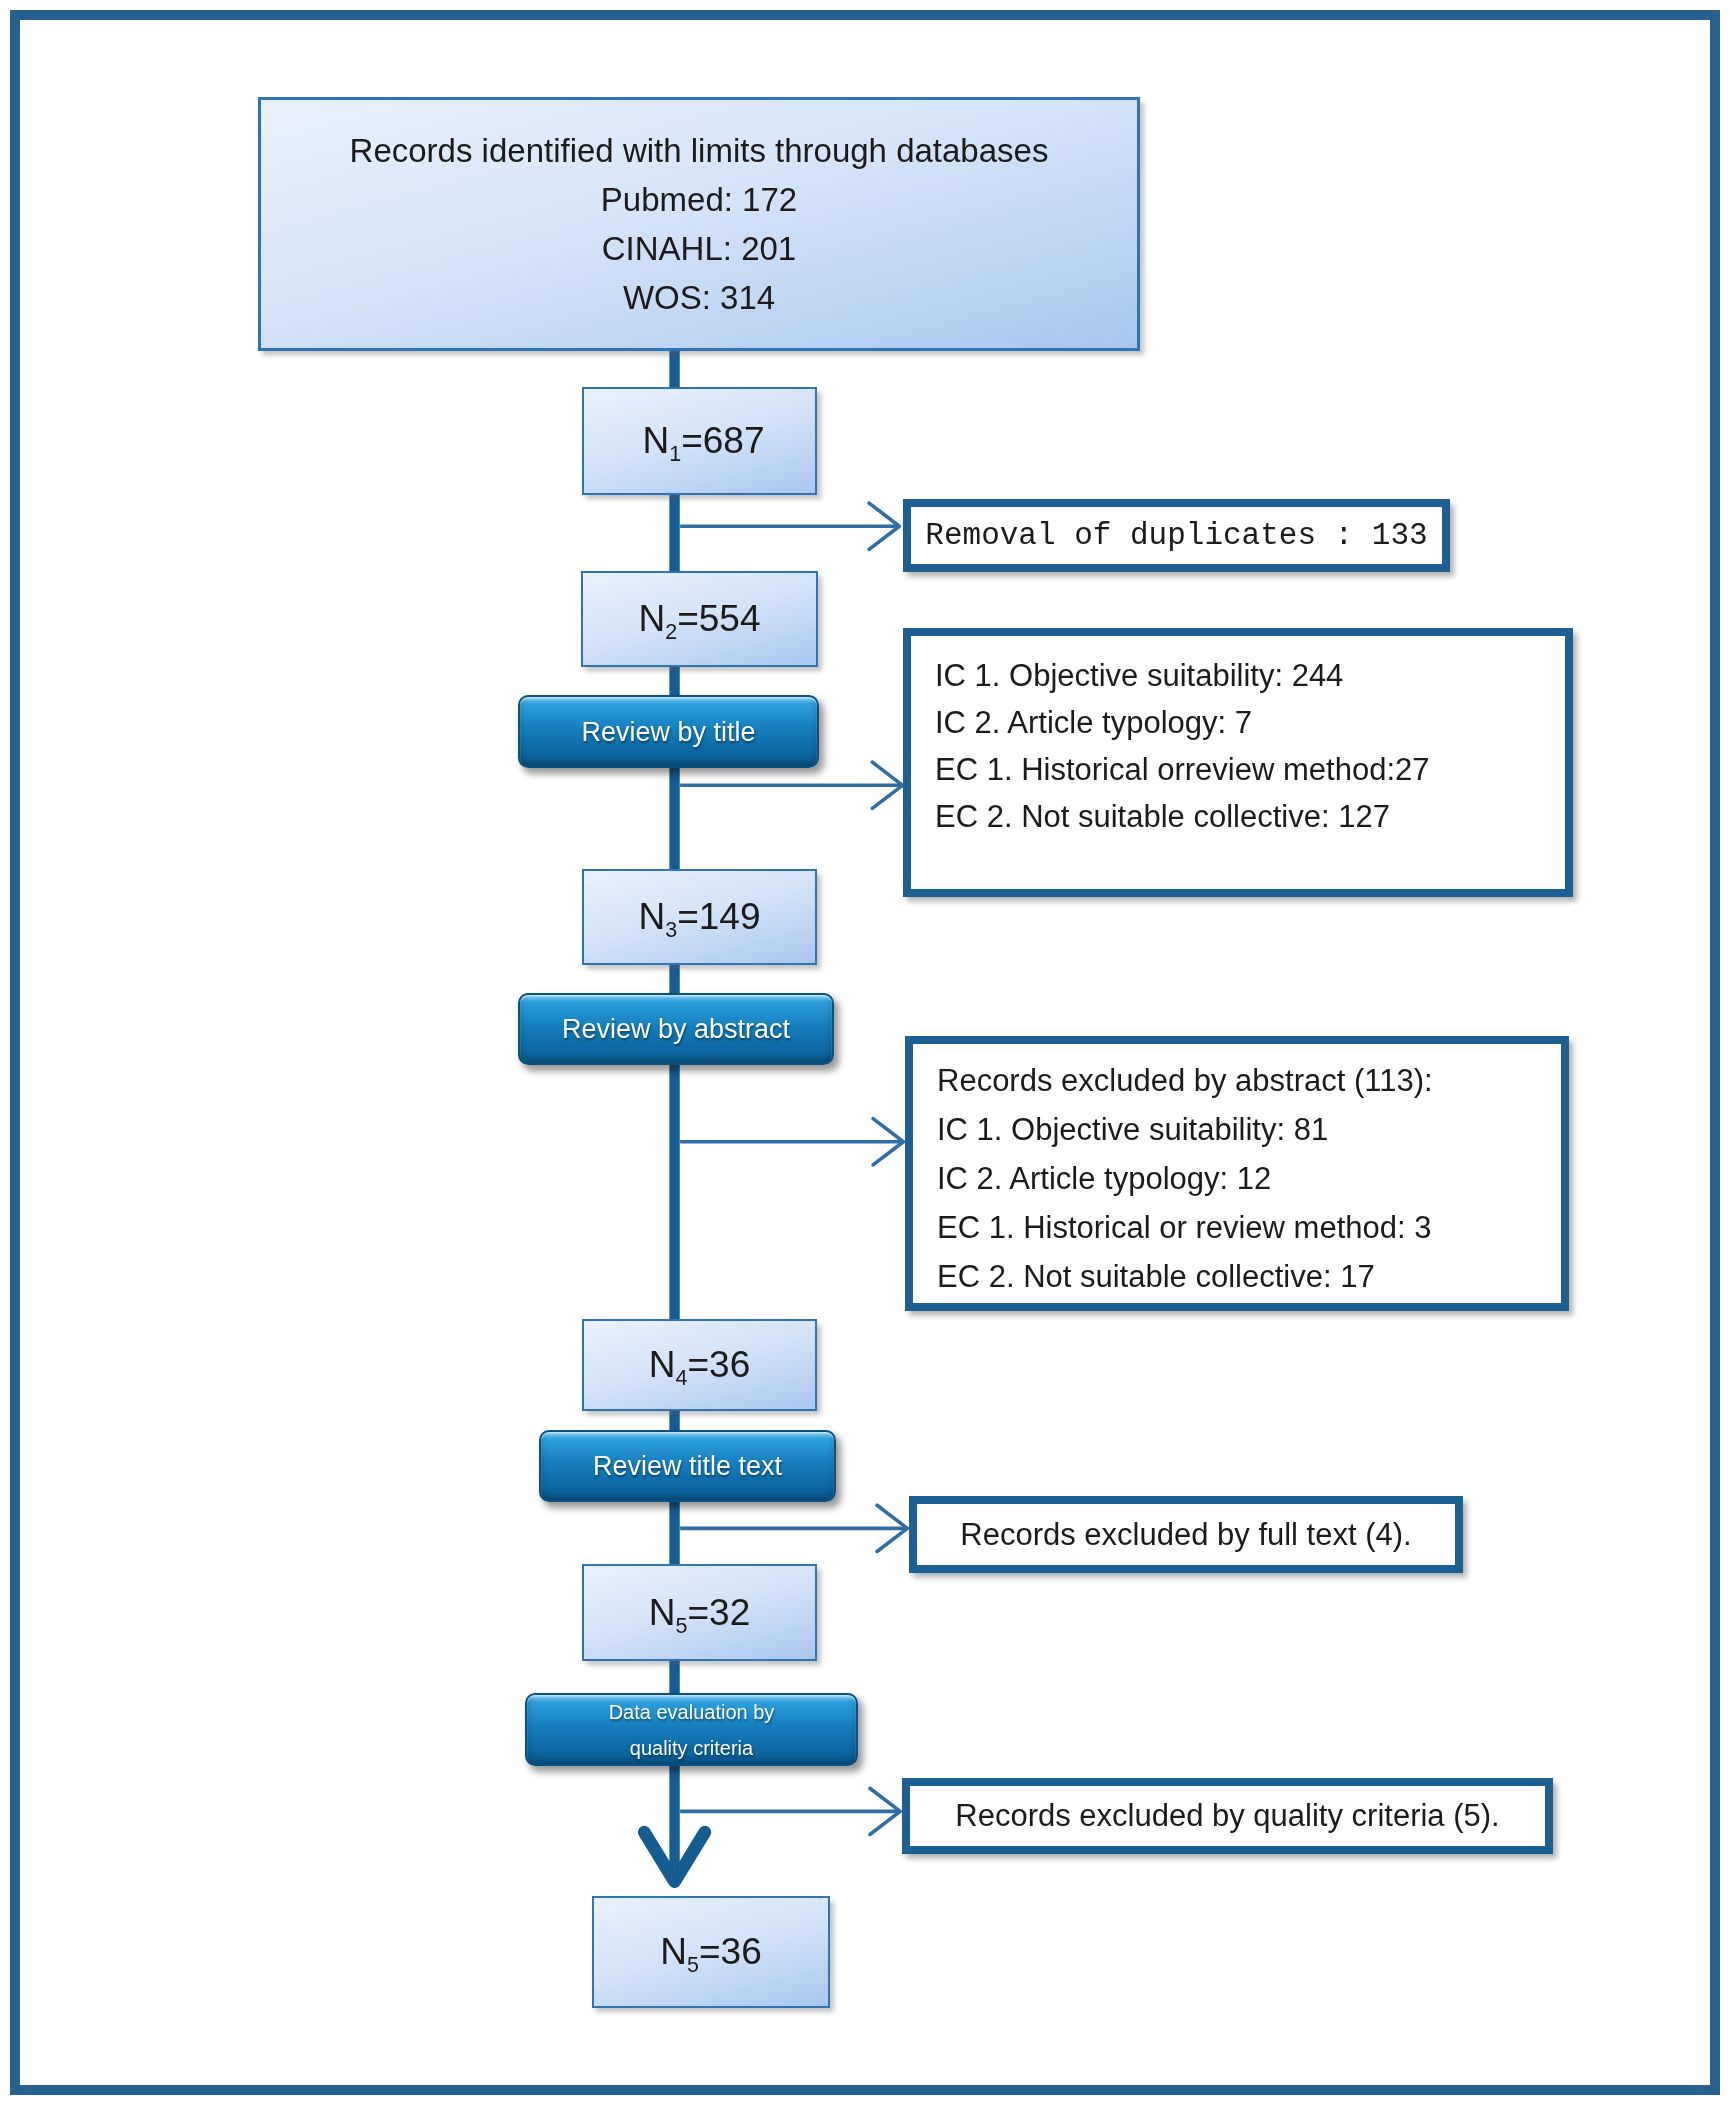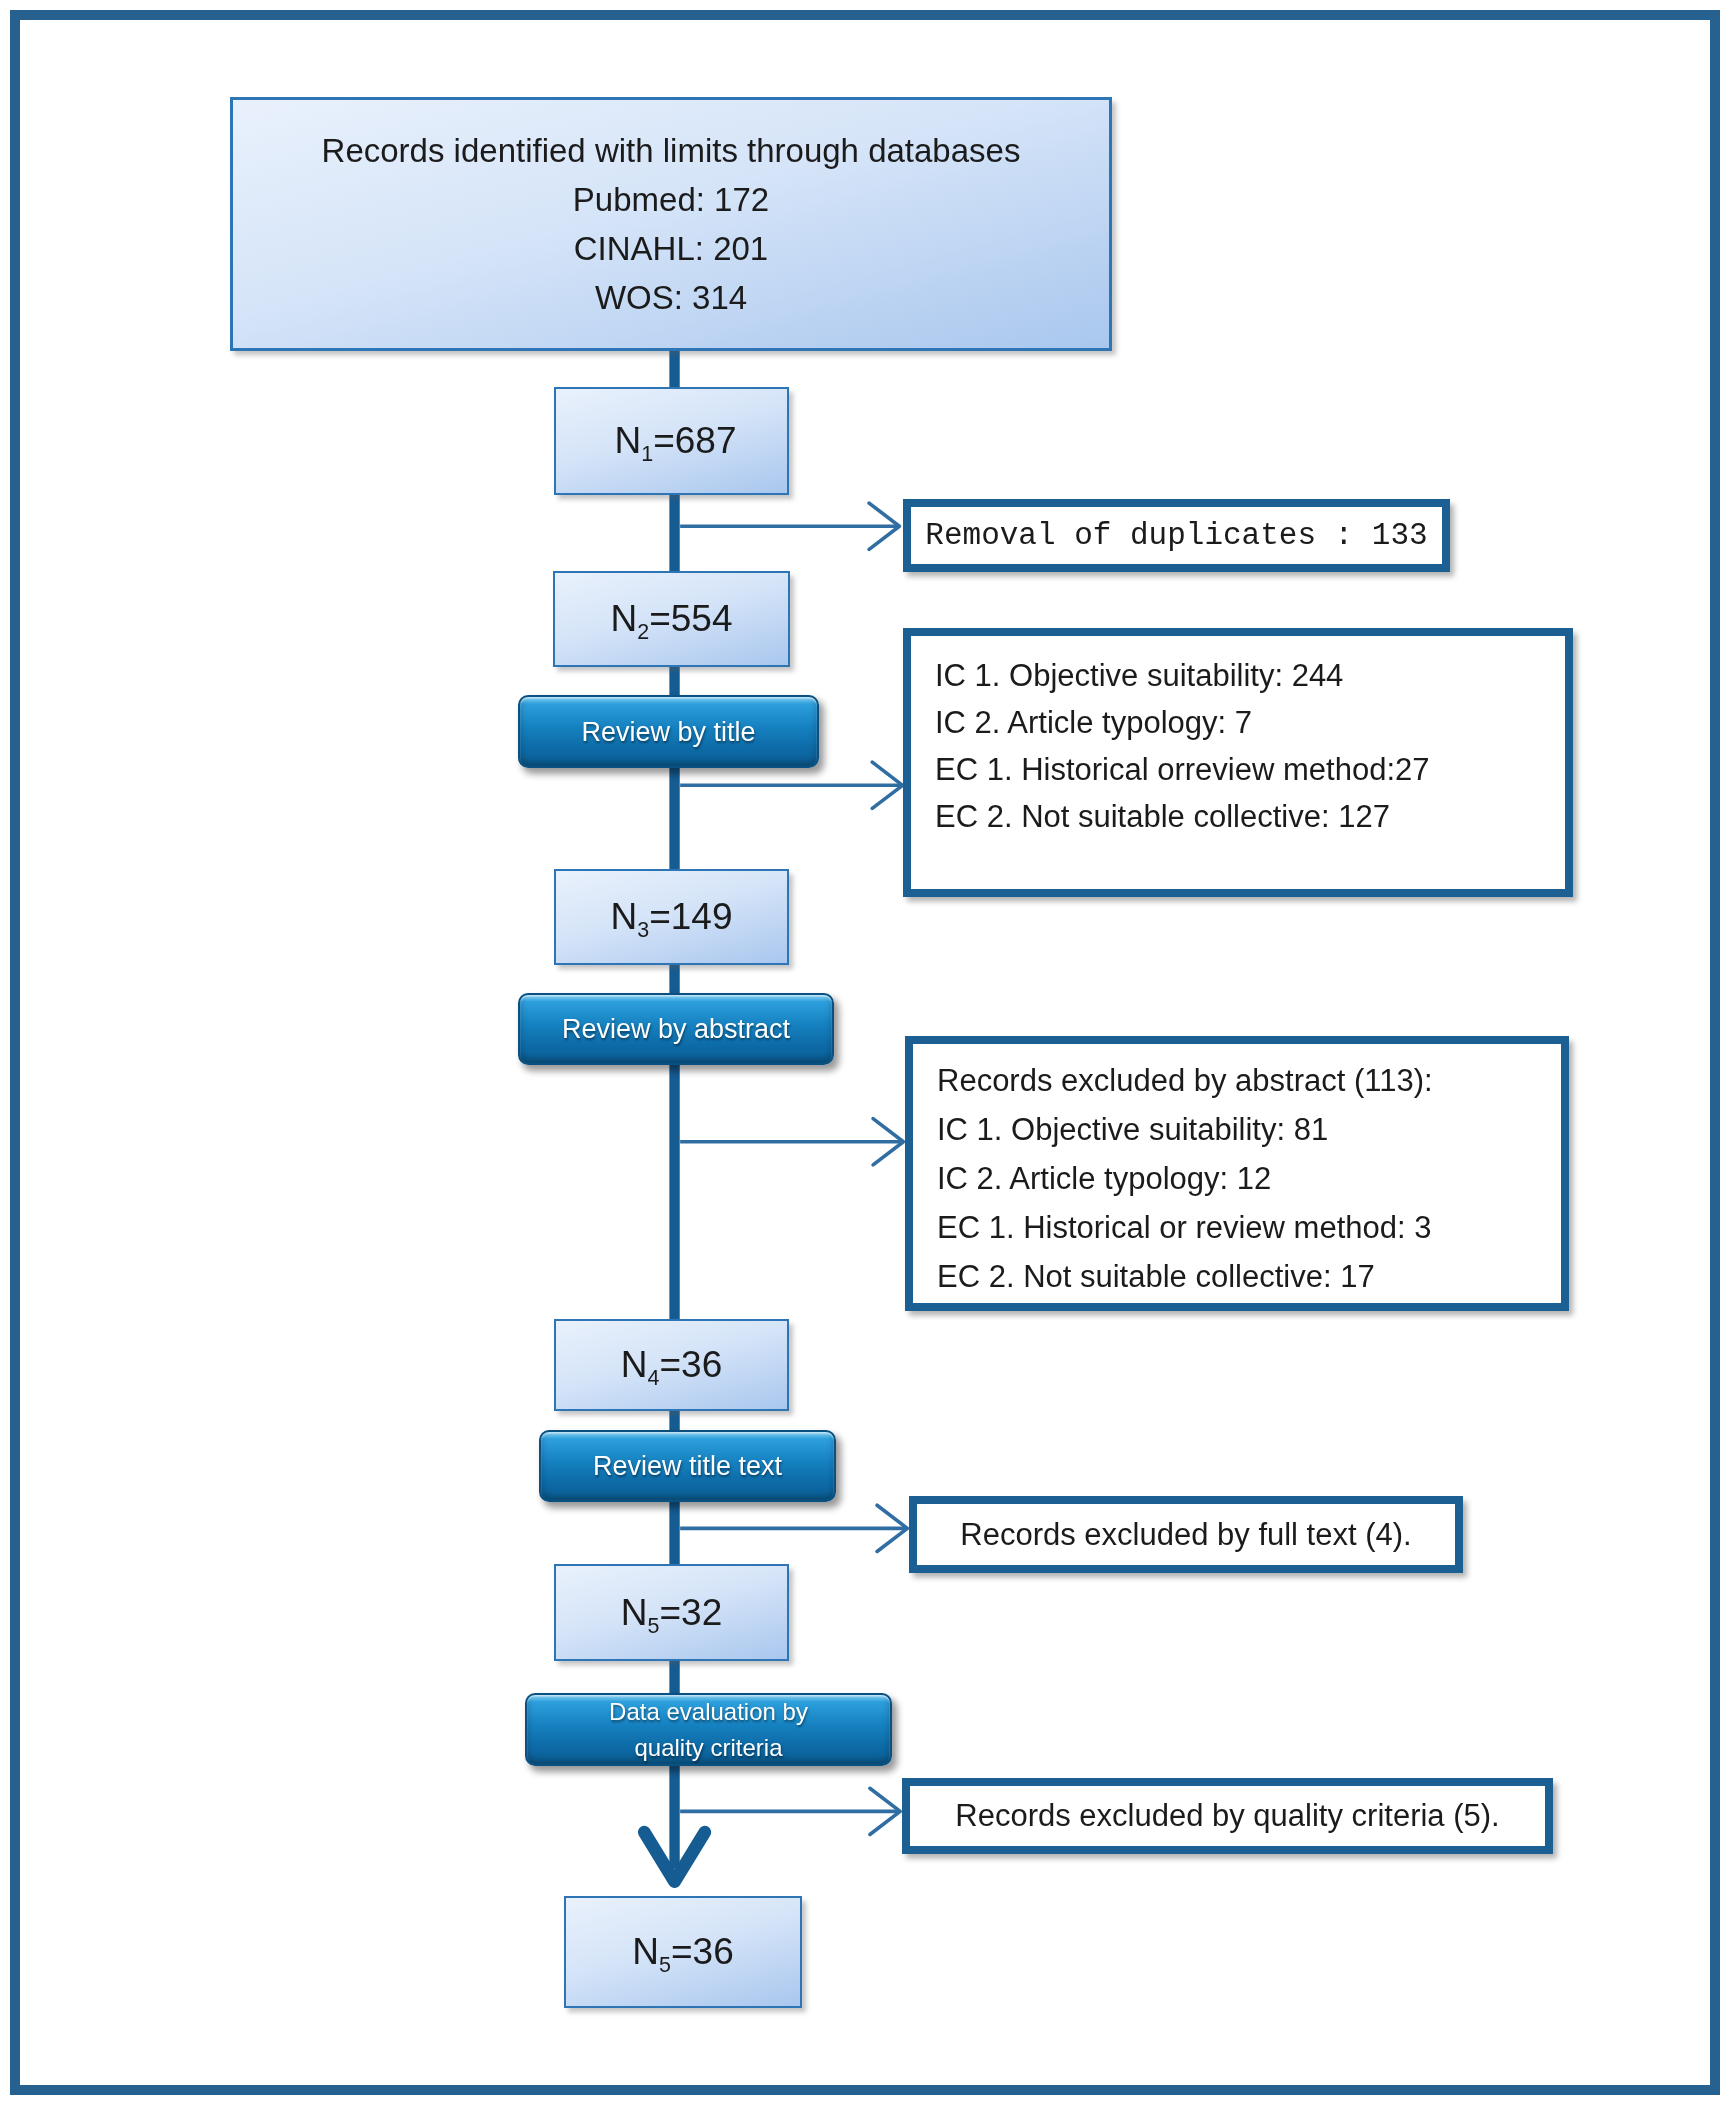--- a/index.html
+++ b/index.html
@@ -44,6 +44,7 @@
     box-shadow: 4px 4.8px 4.8px rgba(90,90,90,0.35);
     display: flex; align-items: center; justify-content: center;
     font-size: 37px;
+    margin-left: 28px;
   }
   .node sub { font-size: 0.58em; line-height: 0; }
   .node.source {

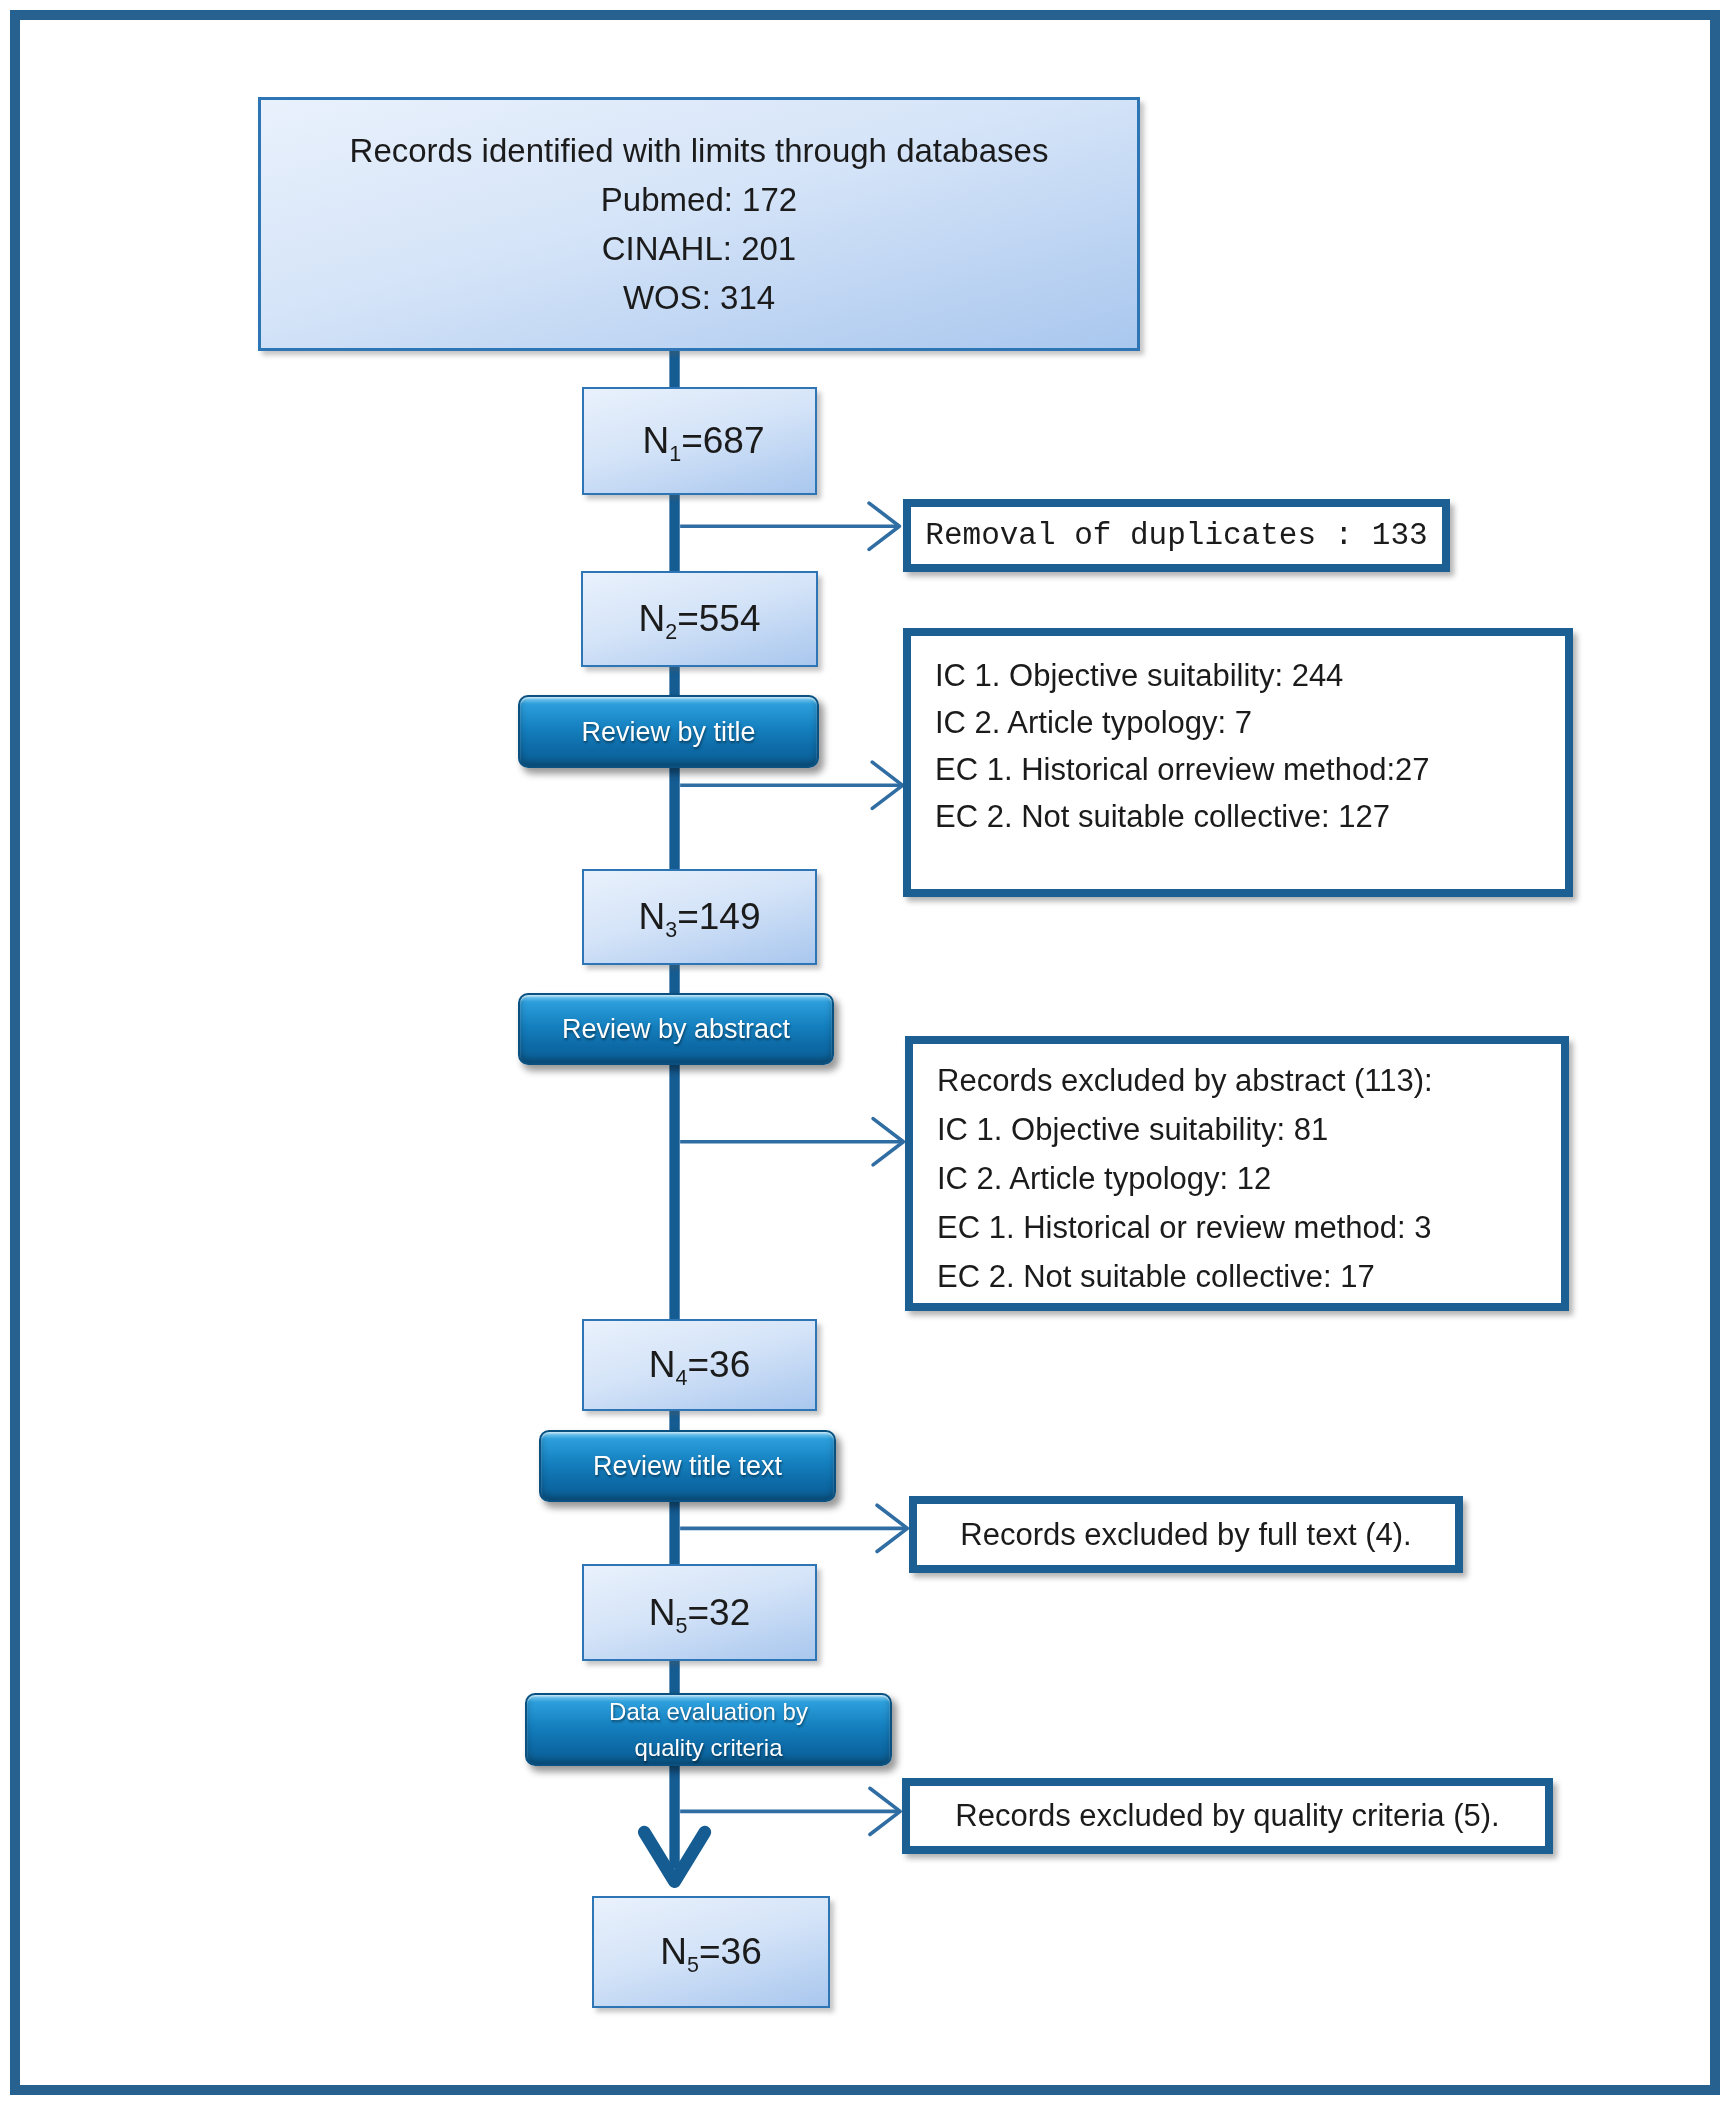--- a/index.html
+++ b/index.html
@@ -97,7 +97,7 @@
   #btnFulltext   { left: 539px;  top: 1430px; width: 297px;  height: 72px;  }
   #exclFulltext  { left: 909px; top: 1496px; width: 554px;  height: 77px;  }
   #n5            { left: 554px;  top: 1564px; width: 235px;  height: 97px; }
-  #btnQuality    { left: 525px;  top: 1693px; width: 367px;  height: 73px;  font-size: 24px; }
+  #btnQuality    { left: 525px;  top: 1693px; width: 333px;  height: 73px;  font-size: 20px; }
   #exclQuality   { left: 902px; top: 1778px; width: 651px;  height: 76px;  }
   #nFinal        { left: 564px;  top: 1896px; width: 238px;  height: 112px; }
 </style>

